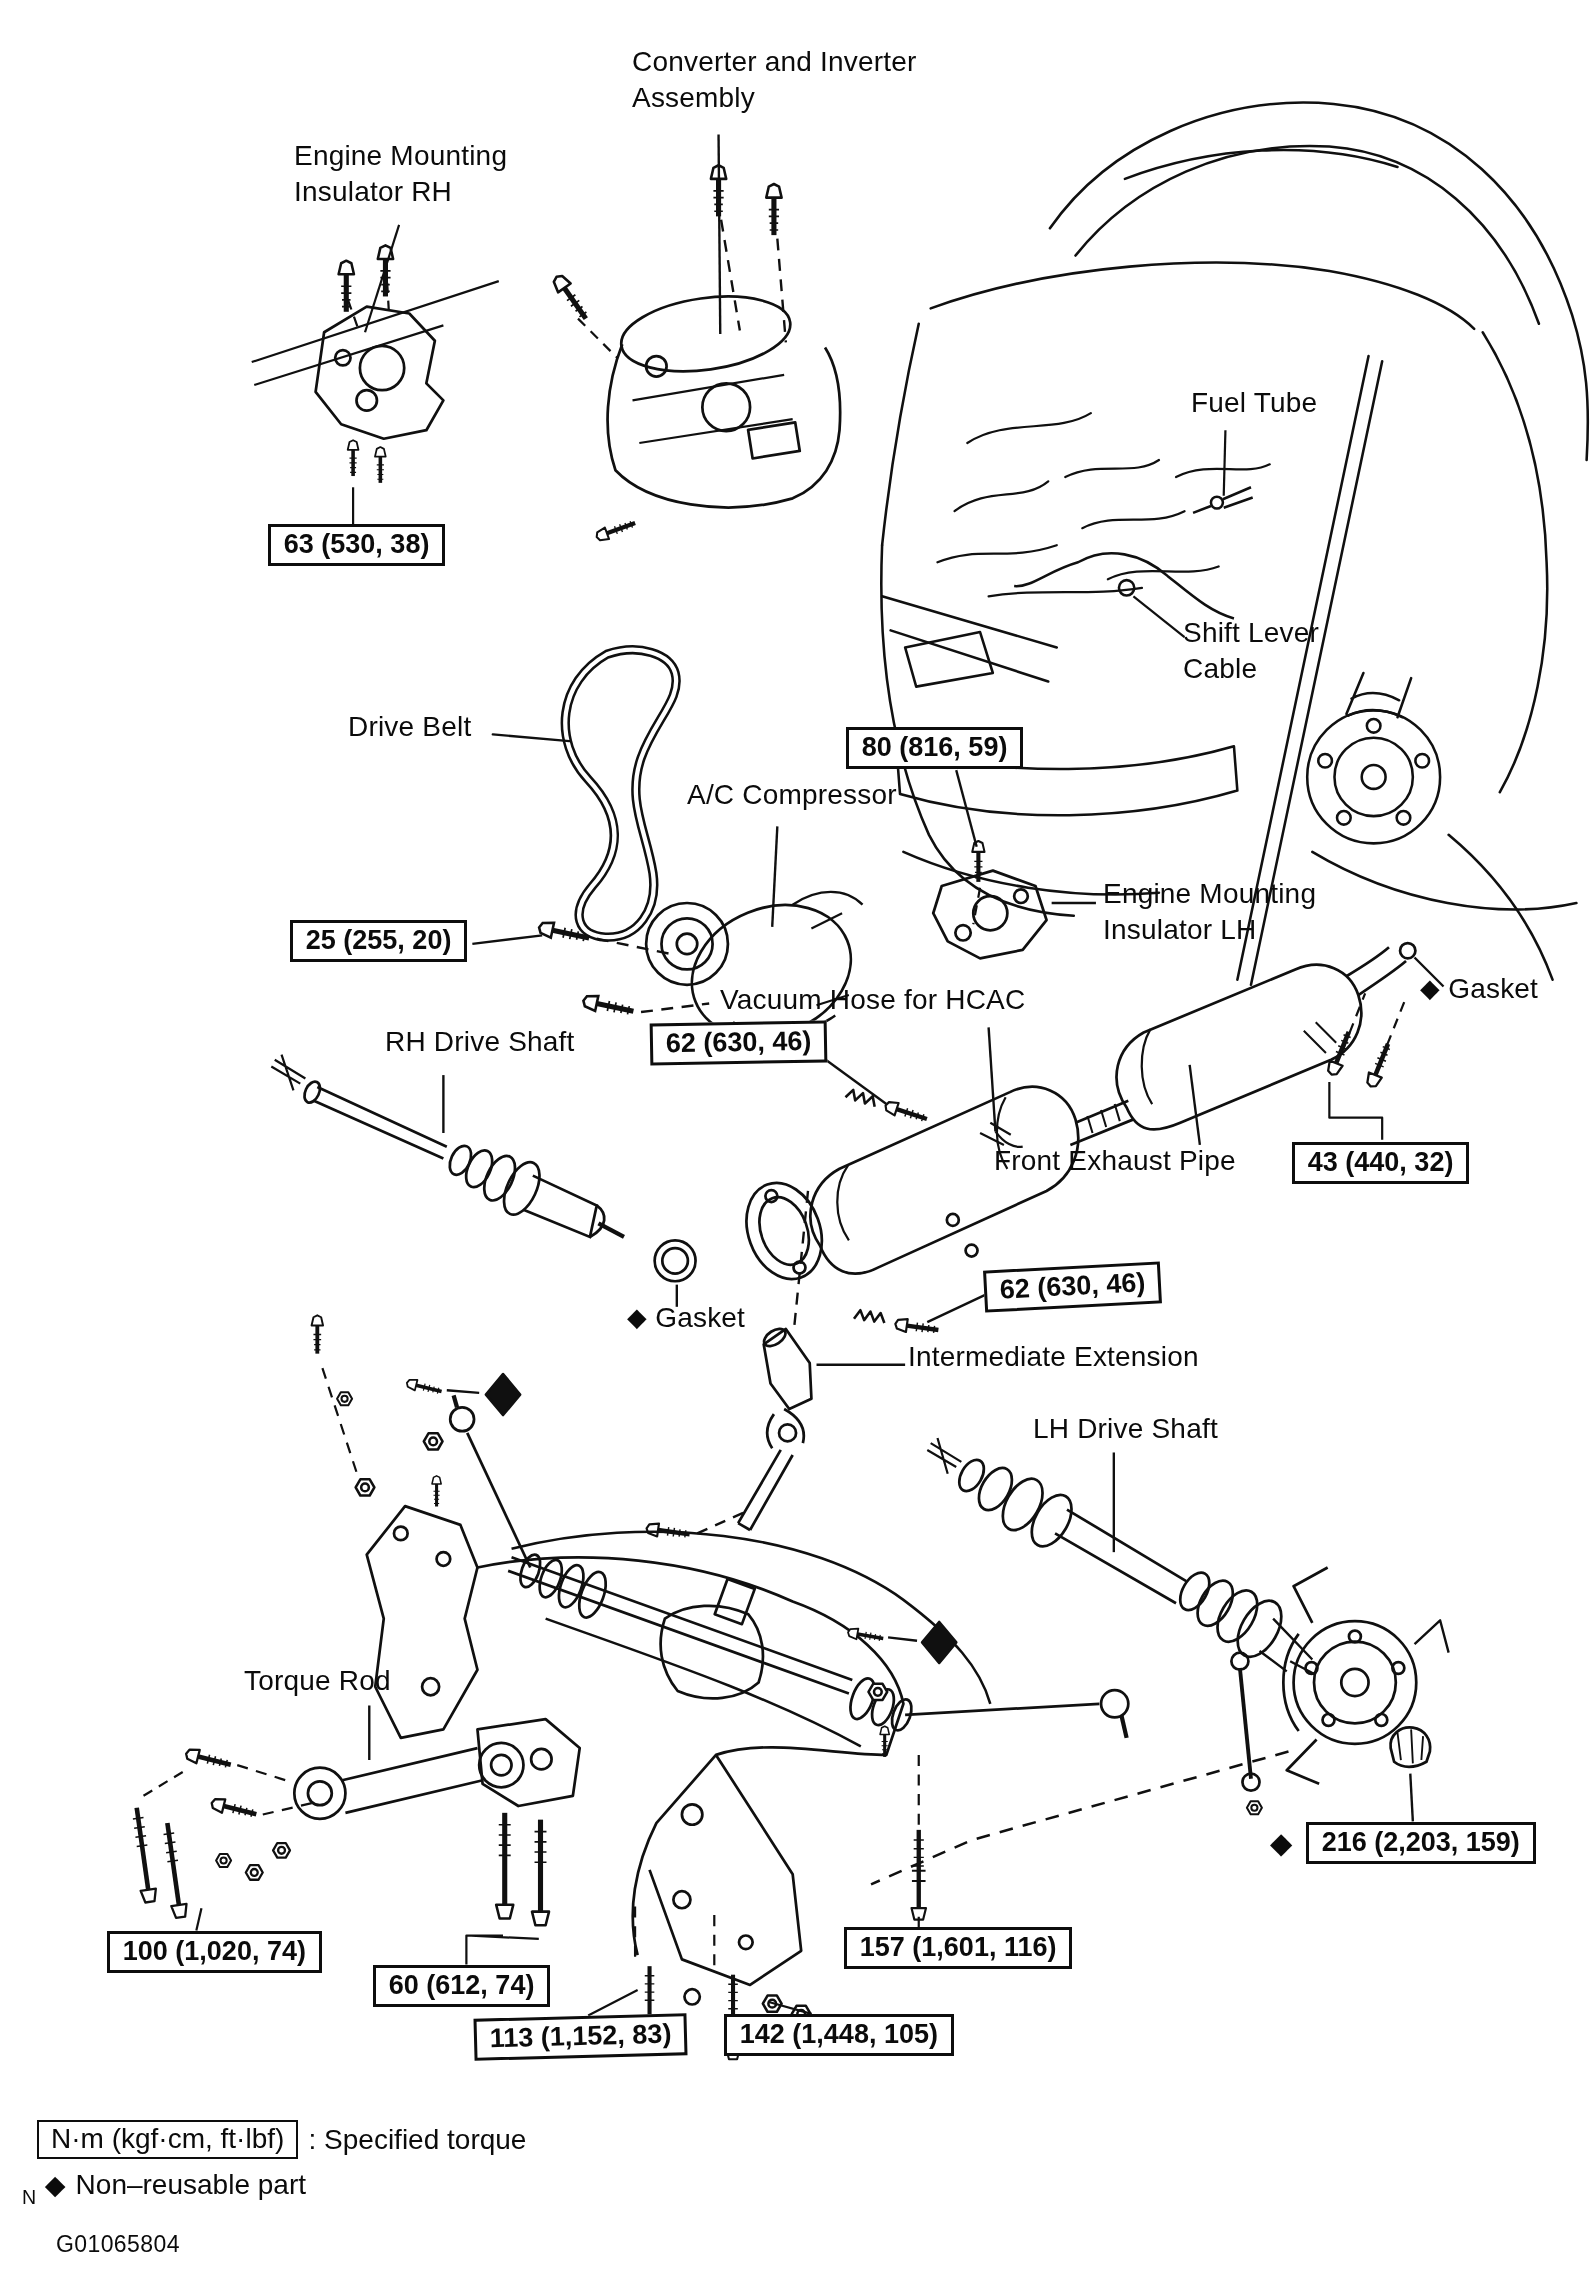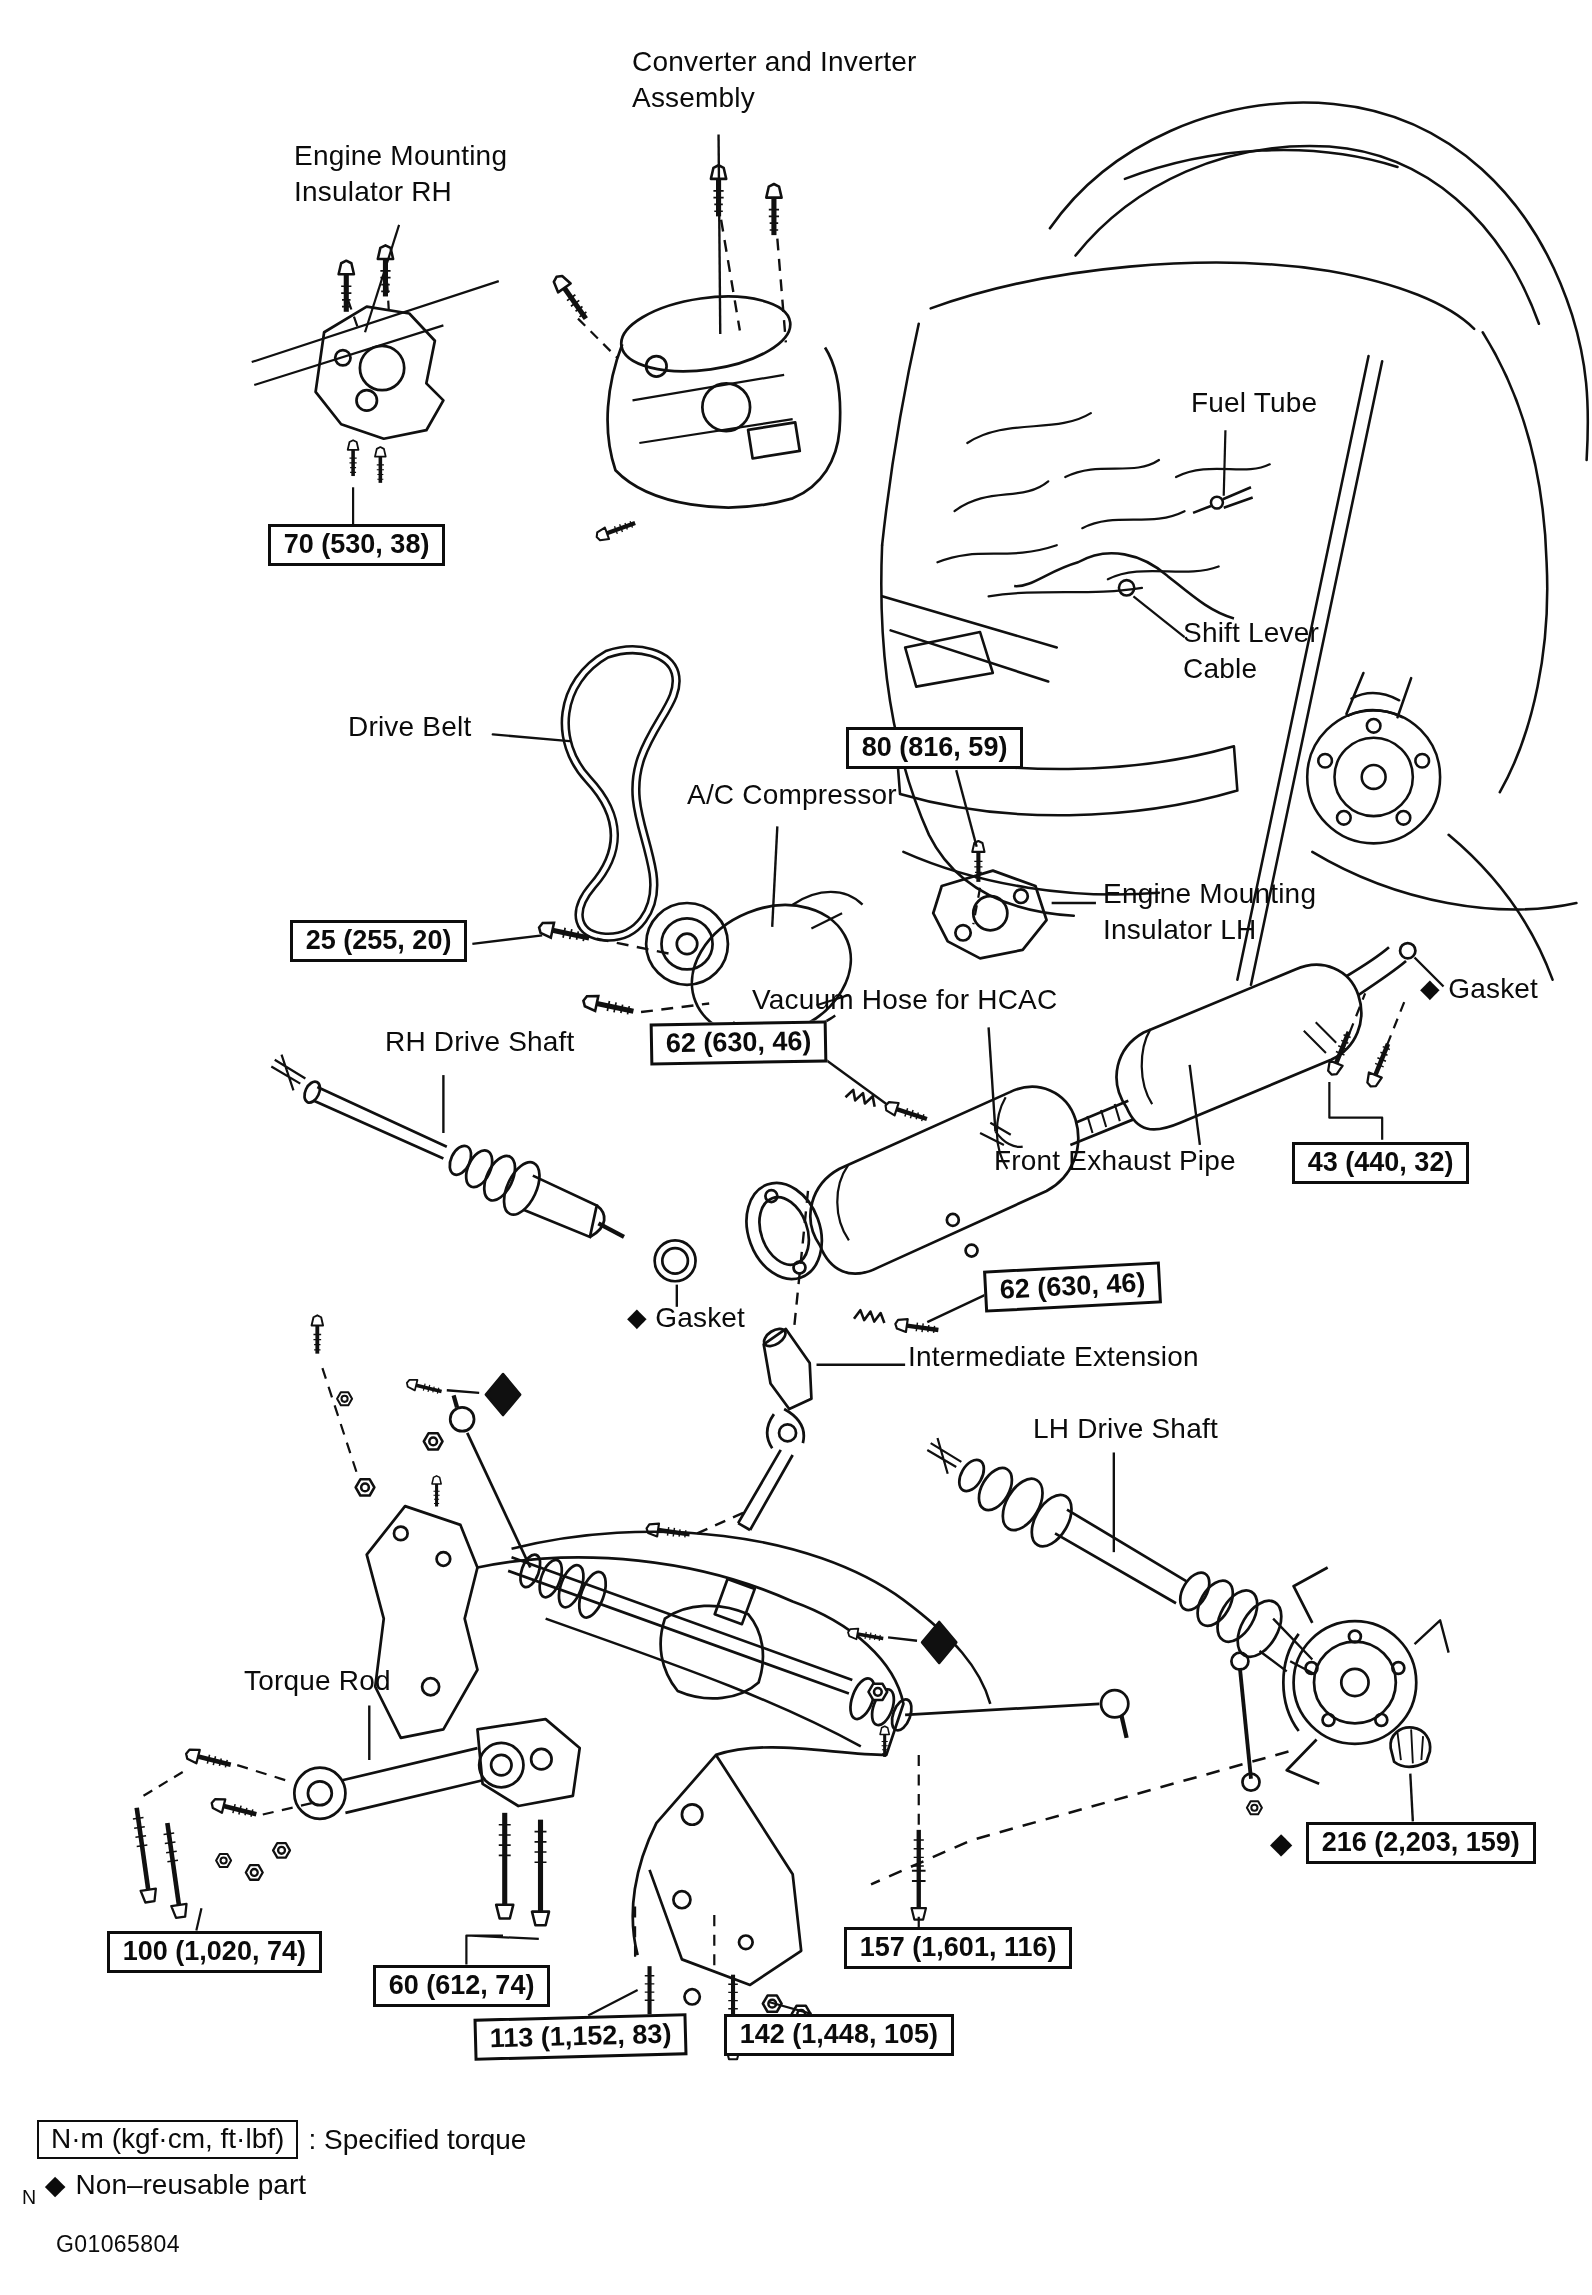--- a/index.html
+++ b/index.html
@@ -382,7 +382,7 @@
   <div class="lbl" style="left:1033px;top:1411px;">LH Drive Shaft</div>
   <div class="lbl" style="left:244px;top:1663px;">Torque Rod</div>
 
-  <div class="tq" style="left:268px;top:524px;">70 (530, 38)</div>
+  <div class="tq" style="left:268px;top:524px;">63 (530, 38)</div>
   <div class="tq" style="left:846px;top:727px;">80 (816, 59)</div>
   <div class="tq" style="left:290px;top:920px;">25 (255, 20)</div>
   <div class="tq rot-m1" style="left:650px;top:1022px;">62 (630, 46)</div>

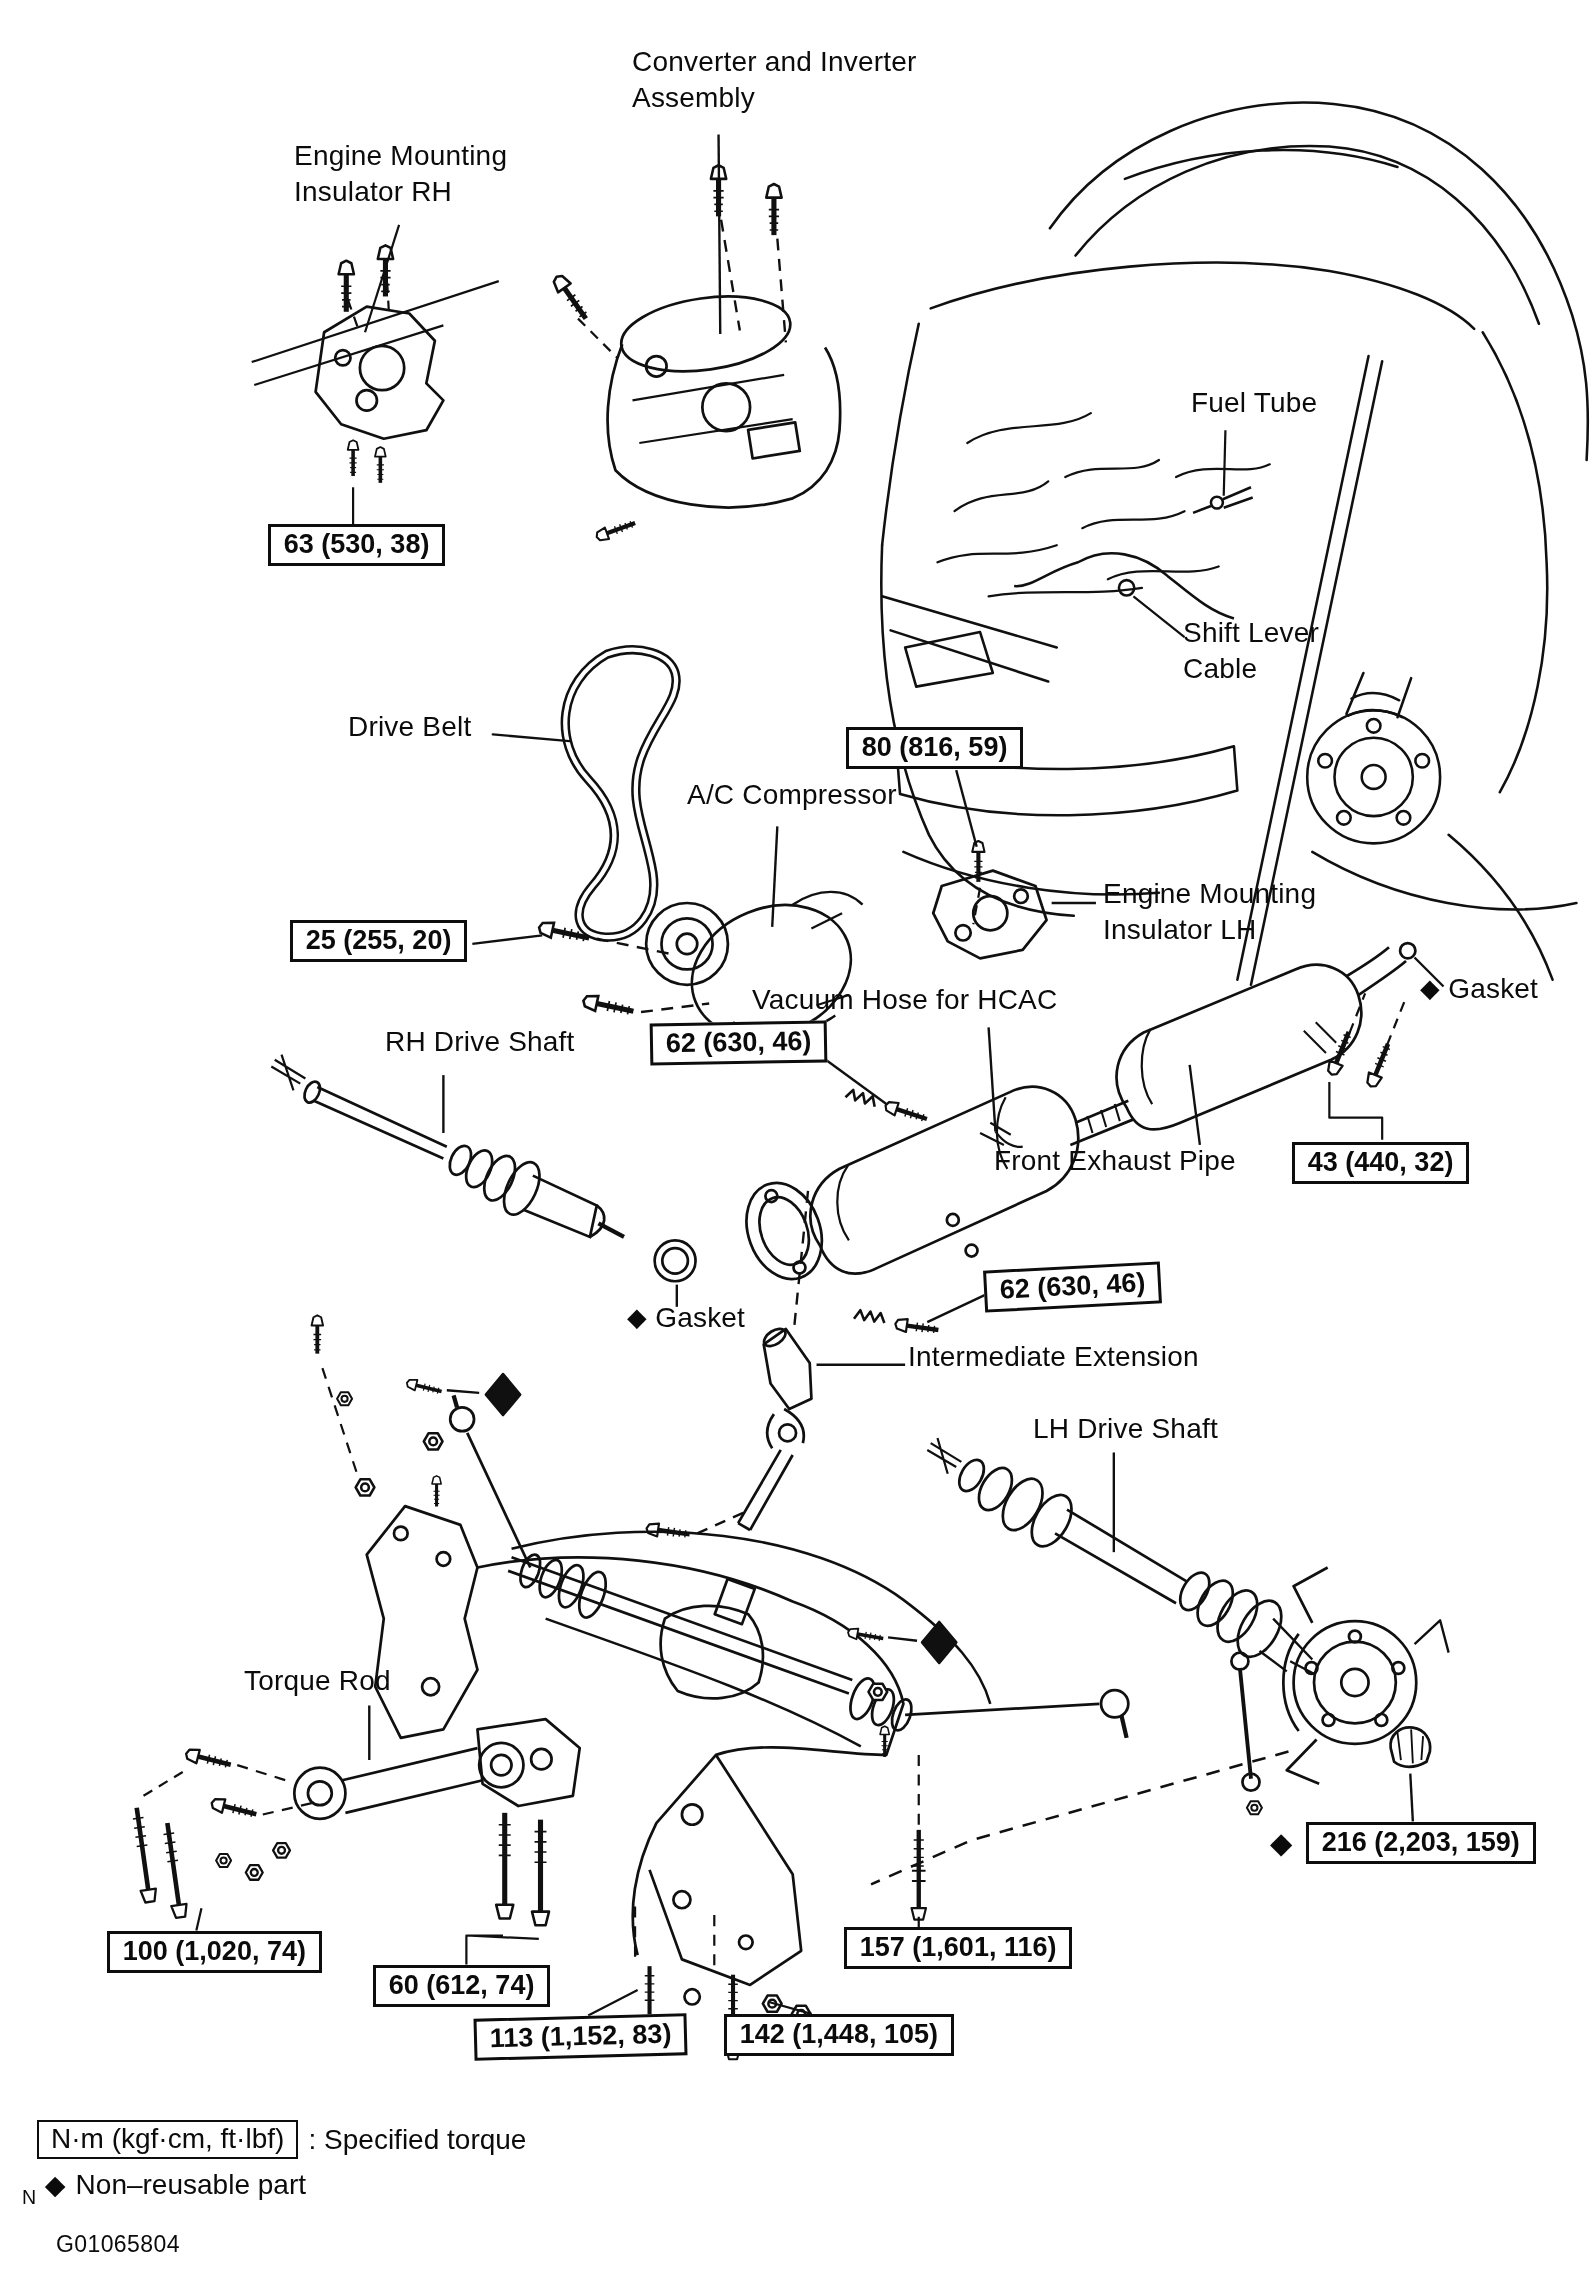--- a/index.html
+++ b/index.html
@@ -371,7 +371,7 @@
     <span class="dia">◆</span>
     <span class="lbl" style="position:static;">Gasket</span>
   </div>
-  <div class="lbl" style="left:720px;top:982px;margin-left:32px;">Vacuum Hose for HCAC</div>
+  <div class="lbl" style="left:720px;top:982px;">Vacuum Hose for HCAC</div>
   <div class="lbl" style="left:385px;top:1024px;">RH Drive Shaft</div>
   <div class="lbl" style="left:994px;top:1143px;">Front Exhaust Pipe</div>
   <div class="dia-lbl" style="left:627px;top:1300px;">

